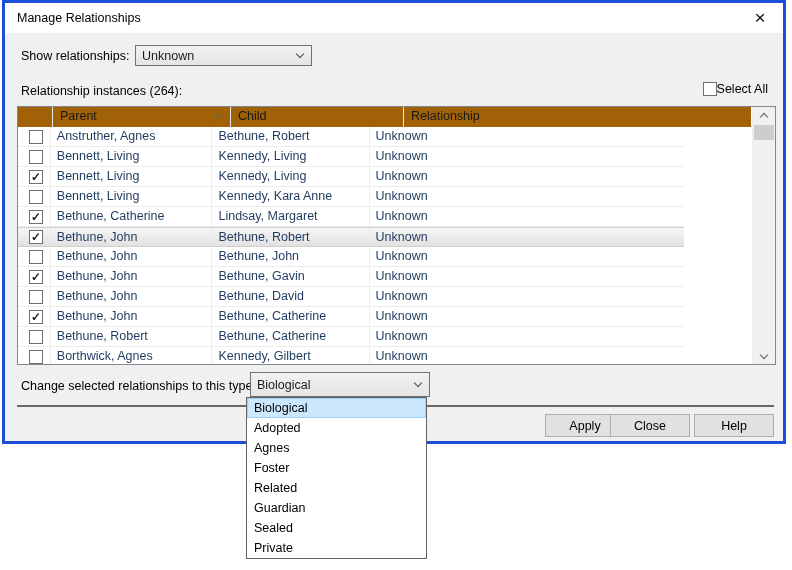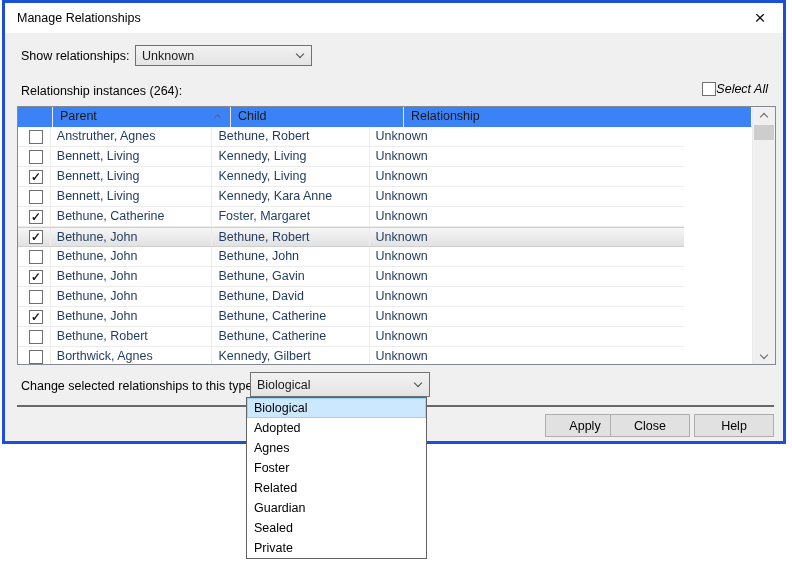--- a/index.html
+++ b/index.html
@@ -33,7 +33,7 @@
 
   .instances-label { position:absolute; left:16px; top:81px; }
   .select-all { position:absolute; right:15px; top:79px; display:flex; align-items:center;
-                gap:0; font-size:12.5px; cursor:default;font-style:italic; }
+                gap:0; font-size:12.5px; cursor:default; }
 
   
   .cb { display:inline-block; width:14px; height:14px; background:#fff;

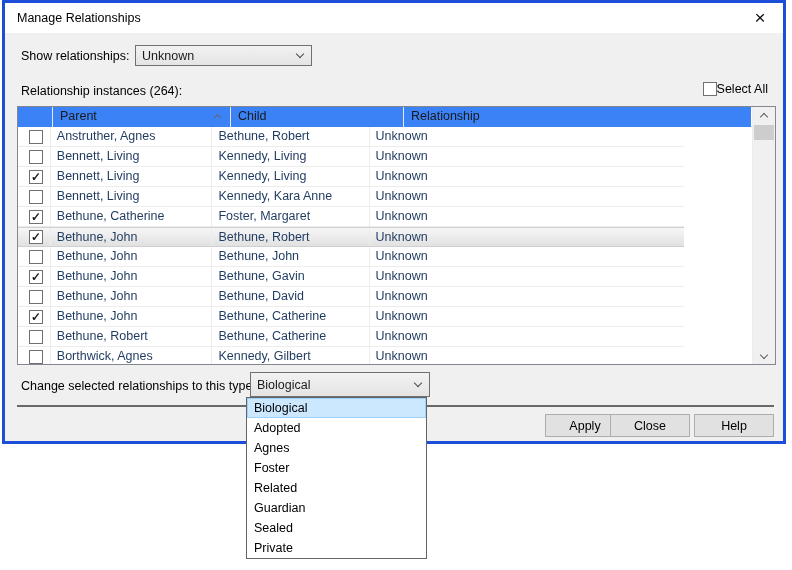--- a/index.html
+++ b/index.html
@@ -46,7 +46,7 @@
   .thead { position:relative; height:20px; background:#fff; border-bottom:1px solid #d9d9d9;
            display:flex; font-size:12.5px; color:#1a1a1a; z-index:2; }
   .th { height:20px; line-height:19px; padding-left:7px; border-right:1px solid #e8e8e8;
-        position:relative; background:#3b82f6; }
+        position:relative; background:#a16207; }
   .th-check  { width:35px; padding-left:0; }
   .th-parent { width:178px; }
   .th-child  { width:173px; }

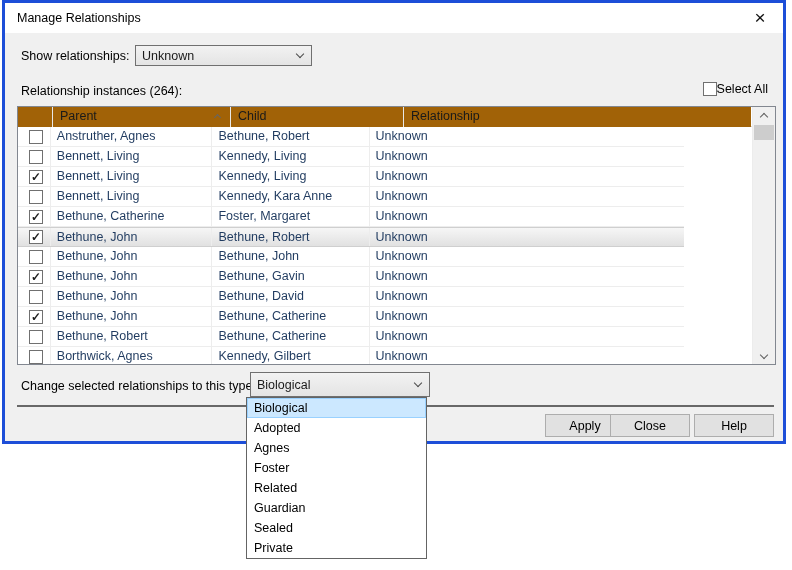--- a/index.html
+++ b/index.html
@@ -172,7 +172,7 @@
               <span class="cb">✓</span>
             </span>
     <span class="td td-parent">Bethune, Catherine</span>
-    <span class="td td-child">Foster, Margaret</span>
+    <span class="td td-child">Lindsay, Margaret</span>
     <span class="td td-rel">Unknown</span>
   </div>
 

